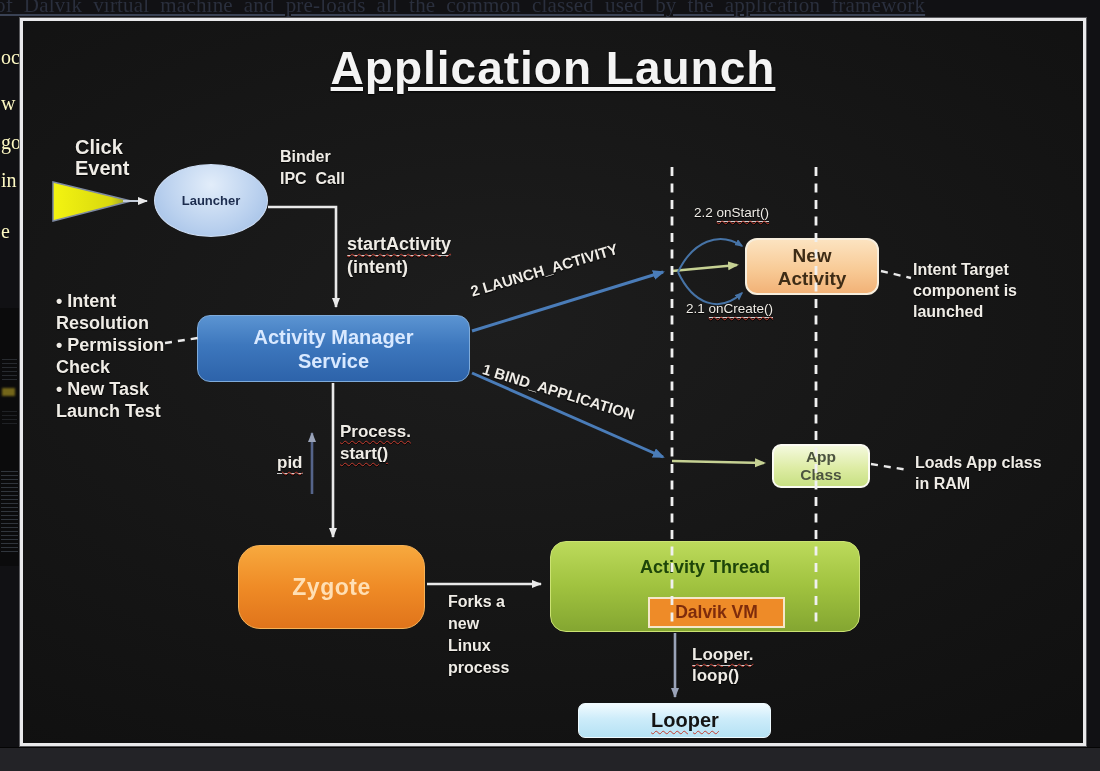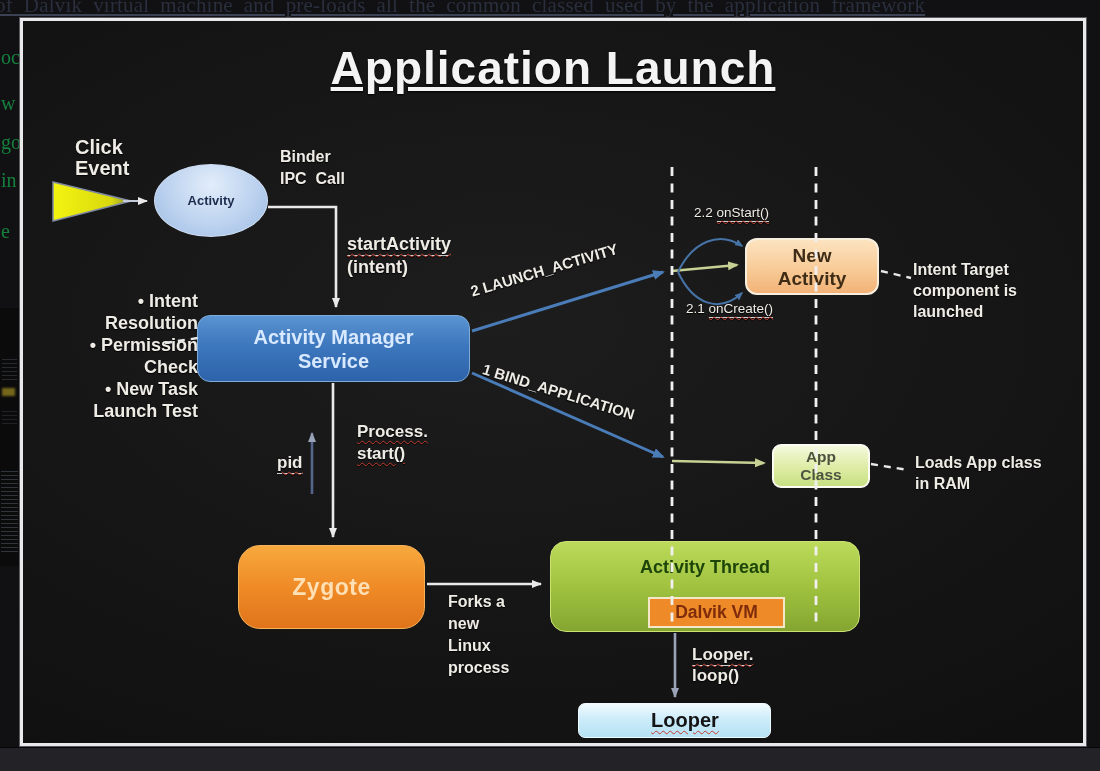--- a/index.html
+++ b/index.html
@@ -18,7 +18,7 @@
   }
   .edge-frag{
     position:absolute;left:1px;width:18px;overflow:hidden;
-    font-family:"Liberation Serif", serif;font-size:20px;color:#15803d;
+    font-family:"Liberation Serif", serif;font-size:20px;color:#fef9c3;
   }
   .frag-0{top:46px}.frag-1{top:92px}.frag-2{top:131px}.frag-3{top:169px}.frag-4{top:220px}
   .thumb-strip{position:absolute;left:0;top:308px;width:19px;height:258px;background:#0b0b0c;}

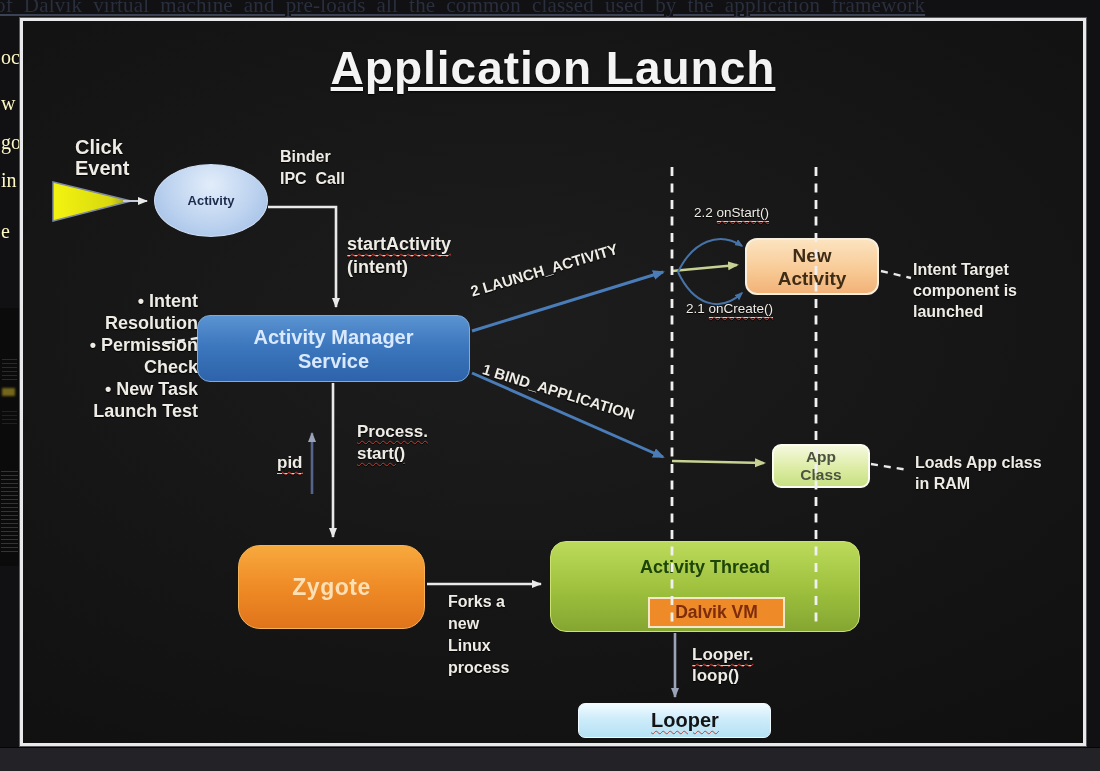--- a/index.html
+++ b/index.html
@@ -179,7 +179,7 @@
     <span>loop()</span>
   </div>
 
-  <div class="node launcher">Activity</div>
+  <div class="node launcher">Launcher</div>
   <div class="node ams">Activity Manager Service</div>
   <div class="node zygote">Zygote</div>
   <div class="node new-activity">New Activity</div>

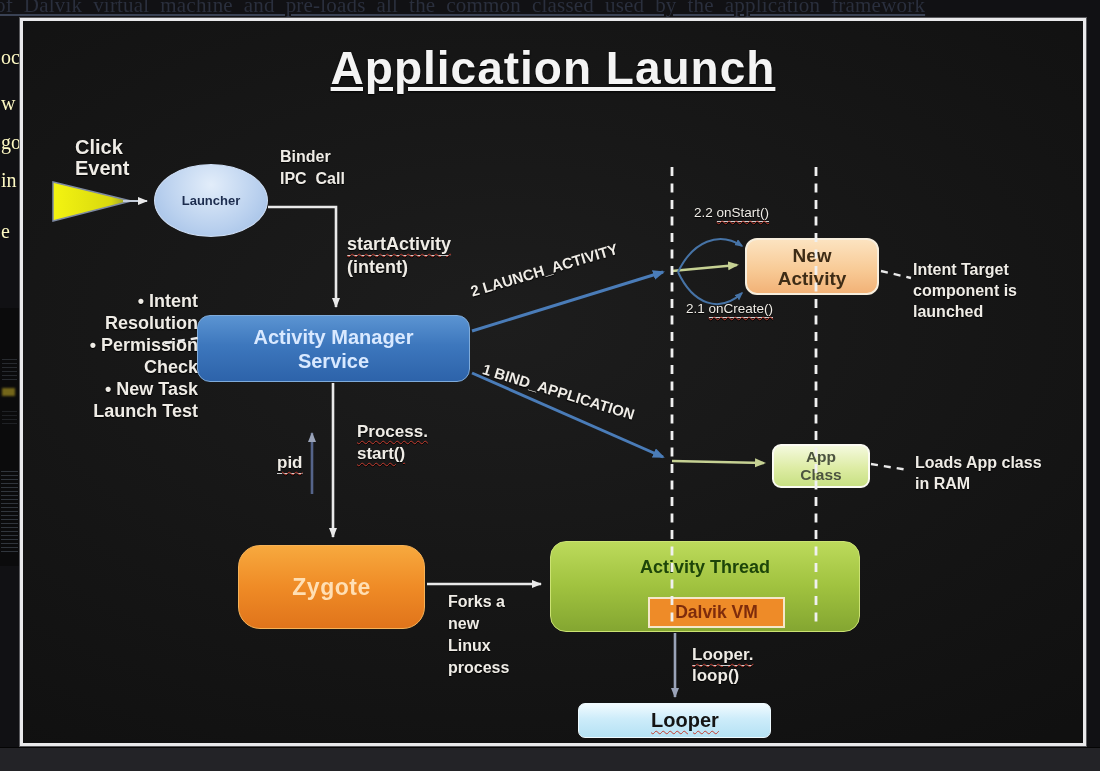--- a/index.html
+++ b/index.html
@@ -49,7 +49,7 @@
   .click-event{left:52px;top:116px;width:82px;font-size:20px;line-height:21px;}
   .binder{left:257px;top:125px;font-size:16px;line-height:22px;white-space:pre;}
   .start-activity{left:324px;top:212px;font-size:18px;line-height:23px;}
-  .bullets{left:33px;top:269px;width:142px;font-size:18px;line-height:22px;text-align:right;}
+  .bullets{left:33px;top:269px;width:142px;font-size:18px;line-height:22px;}
   .launch-lbl{left:448px;top:262px;width:182px;font-size:15px;transform:rotate(-16.5deg);transform-origin:left center;white-space:nowrap;}
   .bind-lbl{left:460px;top:339px;width:182px;font-size:15px;transform:rotate(17deg);transform-origin:left center;white-space:nowrap;}
   .onstart{left:671px;top:184px;font-size:13.5px;font-weight:normal;}

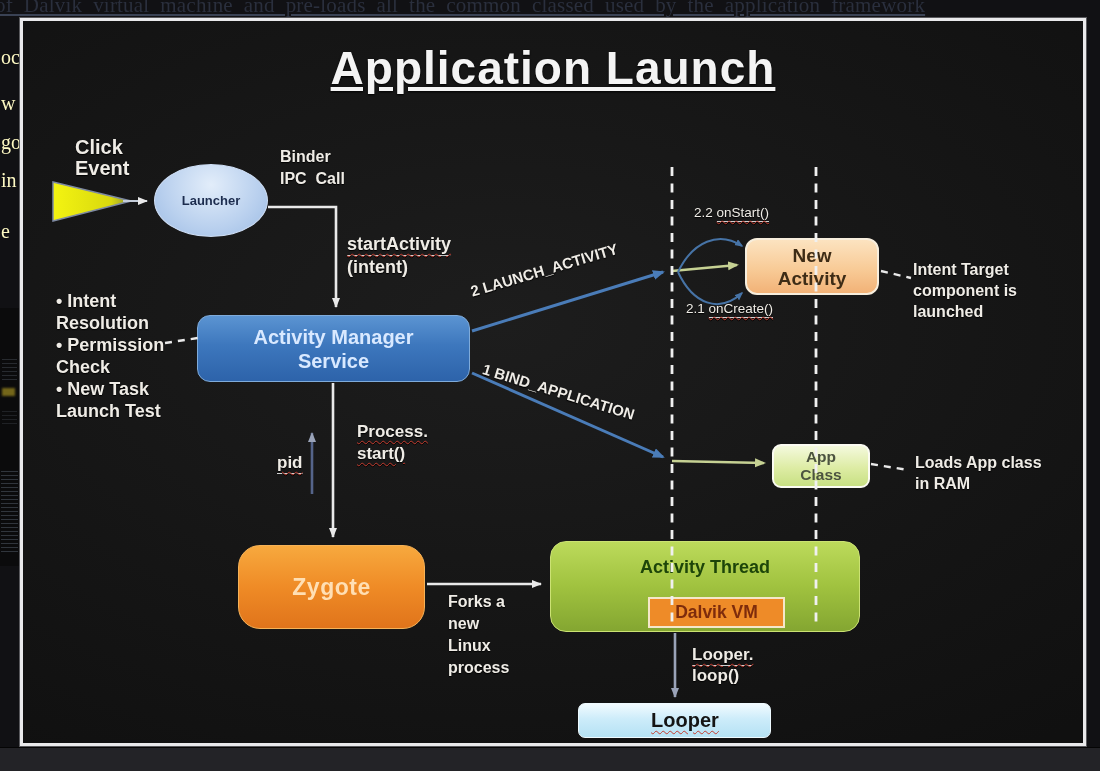--- a/index.html
+++ b/index.html
@@ -56,7 +56,7 @@
   .oncreate{left:663px;top:280px;font-size:13.5px;font-weight:normal;}
   .intent-target{left:890px;top:238px;width:120px;font-size:16px;line-height:21px;}
   .loads-app{left:892px;top:431px;width:140px;font-size:16px;line-height:21px;}
-  .process-start{left:334px;top:400px;font-size:17px;line-height:22px;}
+  .process-start{left:317px;top:400px;font-size:17px;line-height:22px;}
   .pid{left:254px;top:432px;font-size:17px;}
   .forks{left:425px;top:570px;width:74px;font-size:16px;line-height:22px;}
   .looper-loop{left:669px;top:623px;font-size:17px;line-height:21px;}

